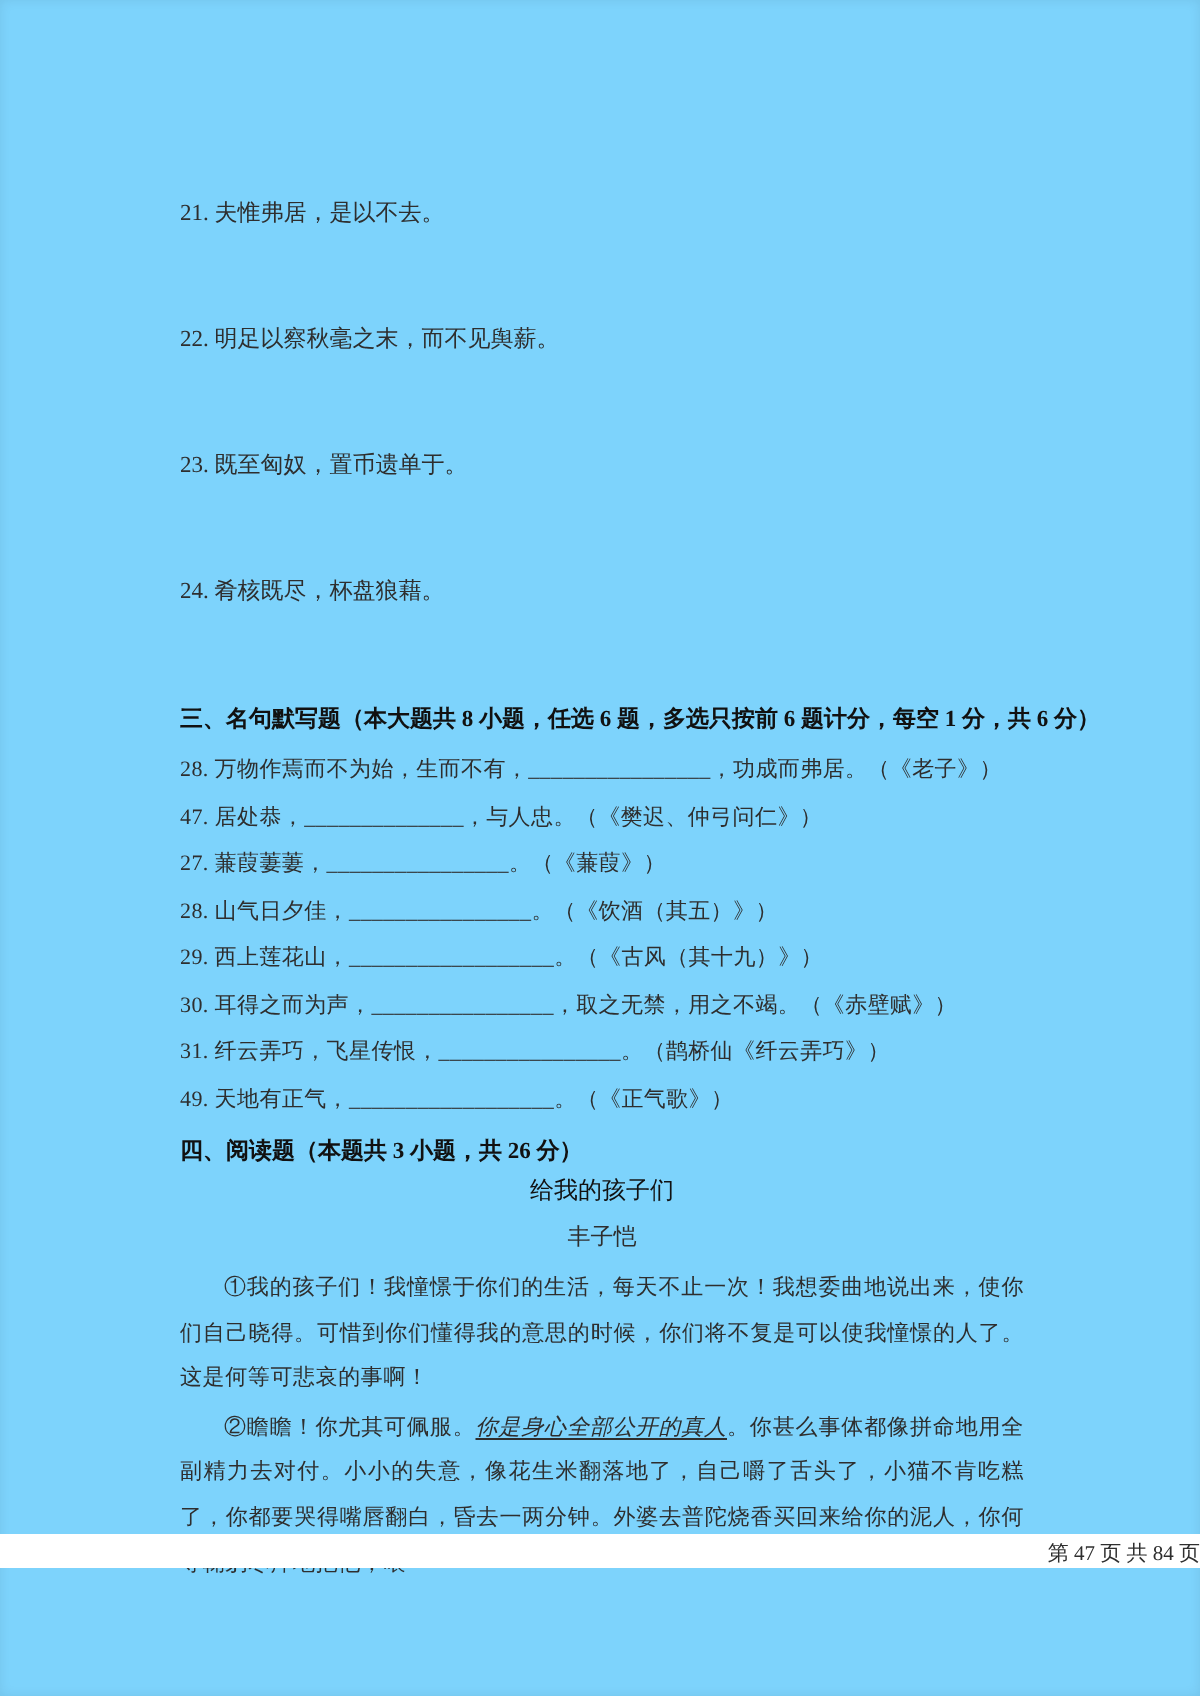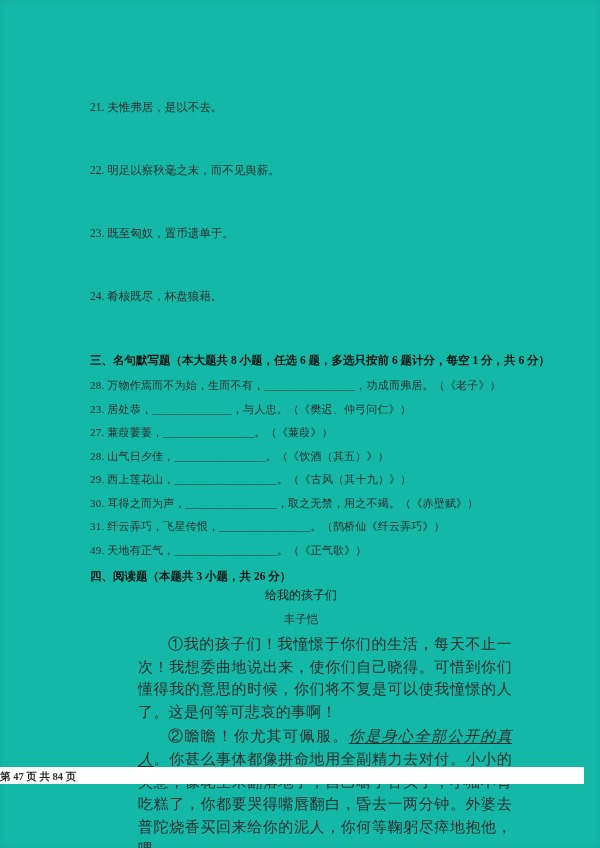--- a/index.html
+++ b/index.html
@@ -6,7 +6,7 @@
   .page {
     width: 600px;
     height: 848px;
-    background: #14b8a6;
+    background: #7dd3fc;
     position: relative;
     overflow: hidden;
     box-sizing: border-box;

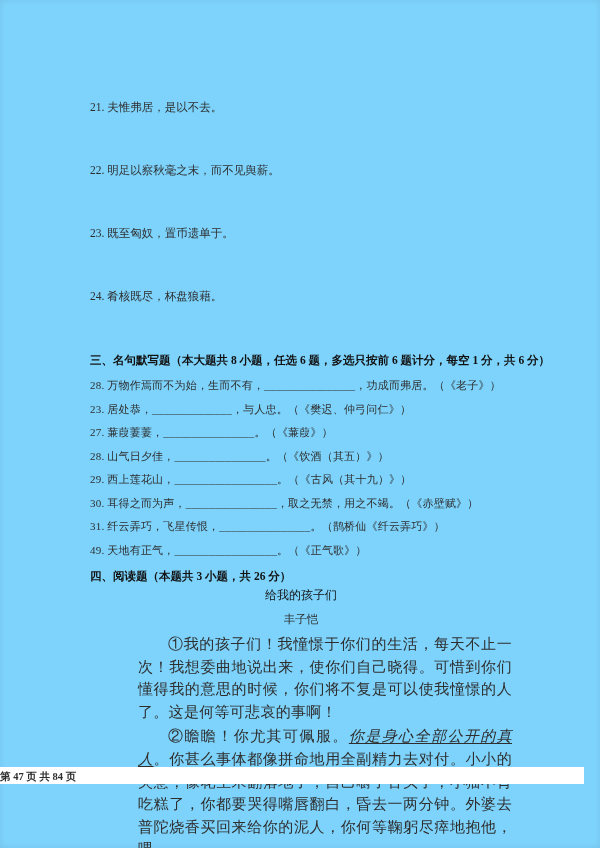--- a/index.html
+++ b/index.html
@@ -93,7 +93,7 @@
 
   <div class="d-list">
     <p class="d-item">28. 万物作焉而不为始，生而不有，________________，功成而弗居。（《老子》）</p>
-    <p class="d-item">23. 居处恭，______________，与人忠。（《樊迟、仲弓问仁》）</p>
+    <p class="d-item">47. 居处恭，______________，与人忠。（《樊迟、仲弓问仁》）</p>
     <p class="d-item">27. 蒹葭萋萋，________________。（《蒹葭》）</p>
     <p class="d-item">28. 山气日夕佳，________________。（《饮酒（其五）》）</p>
     <p class="d-item">29. 西上莲花山，__________________。（《古风（其十九）》）</p>

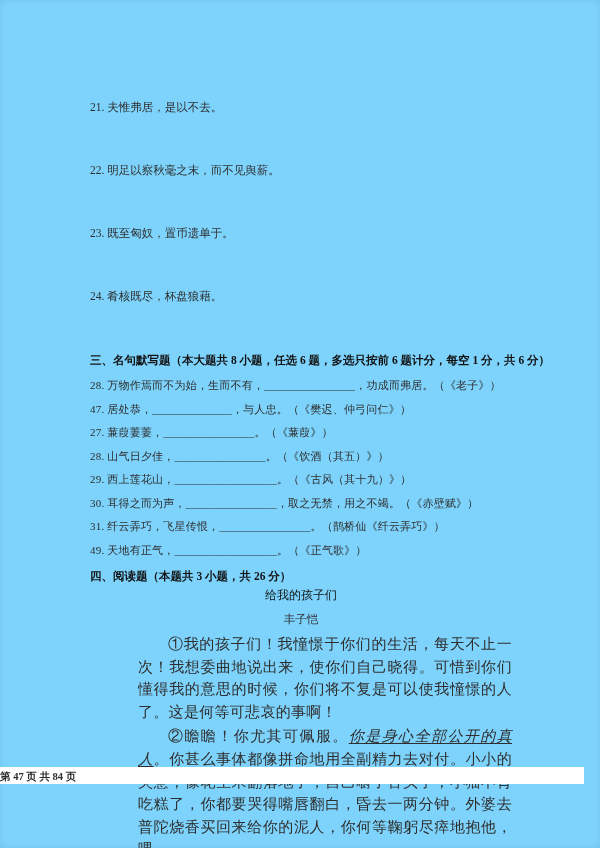--- a/index.html
+++ b/index.html
@@ -51,13 +51,12 @@
     line-height: 23.5px;
   }
   .para {
-    font-size: 15px;
+    font-size: 11px;
     line-height: 22.6px;
     text-align: justify;
     text-indent: 2em;
     margin-top: 2px;
     letter-spacing: 0.3px;
-    margin-left: 48px;
   }
   .ul-italic {
     font-style: italic;

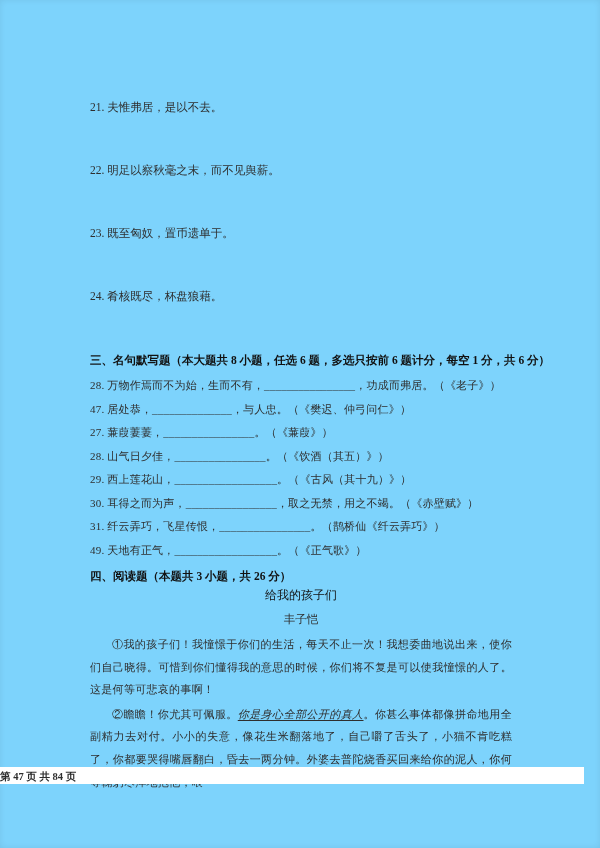--- a/index.html
+++ b/index.html
@@ -66,14 +66,13 @@
   .footer {
     position: absolute;
     left: 0;
-    right: 16px;
+    right: 0;
     bottom: 64px;
-    text-align: left;
+    text-align: right;
     font-size: 10.5px;
     color: #2e2e2e;
     background: #ffffff;
     padding-top: 3px;
-    font-weight: bold;
   }
 </style>
 </head>

